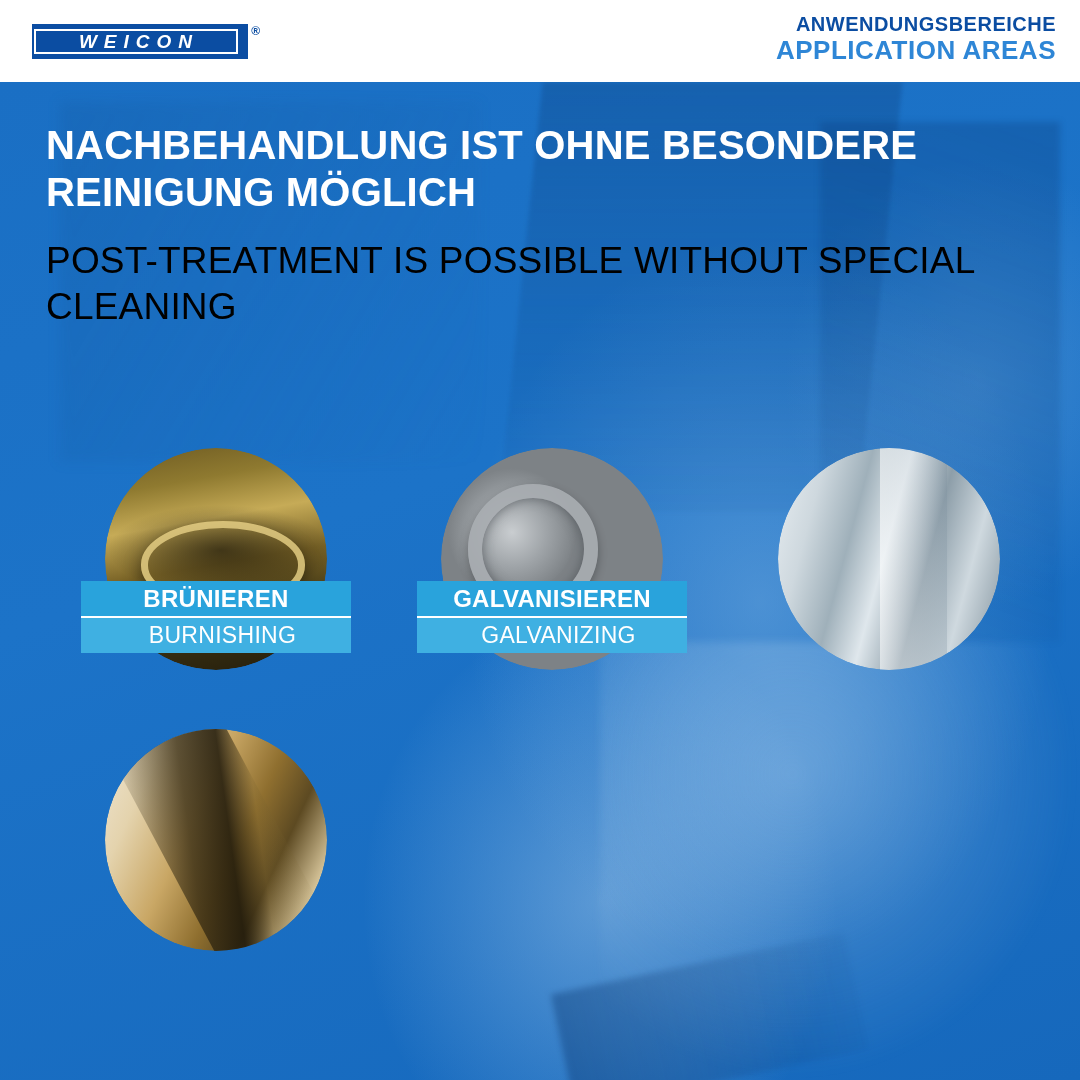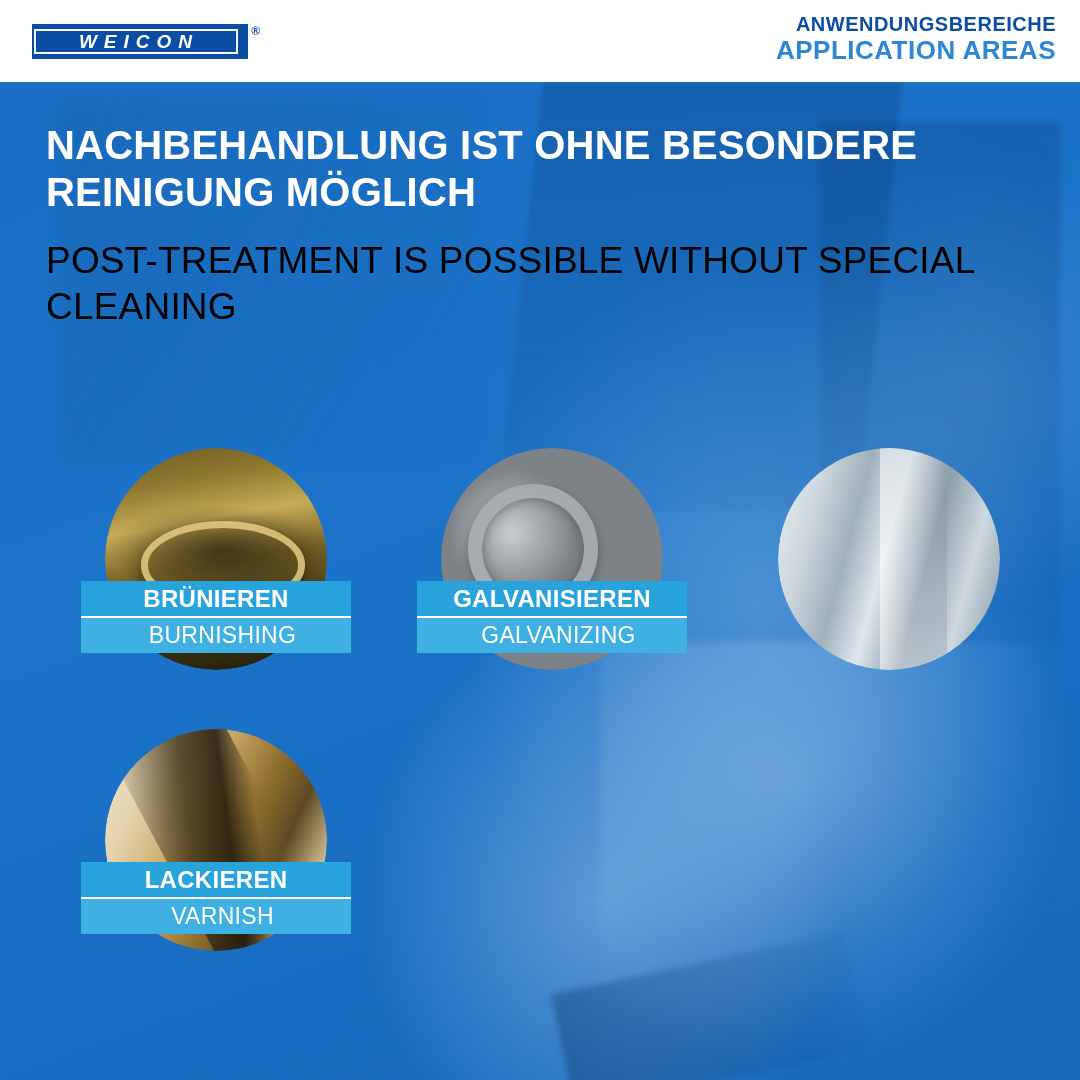--- a/index.html
+++ b/index.html
@@ -331,10 +331,6 @@
     <div class="circle-item" style="left:105px; top:725px;">
       <div class="circle-photo photo-varnish"></div>
     </div>
-    <div class="label-wrap" style="left:81px; top:858px;">
-      <div class="label-de">LACKIEREN</div>
-      <div class="label-en">VARNISH</div>
-    </div>
 
   </div>
 

